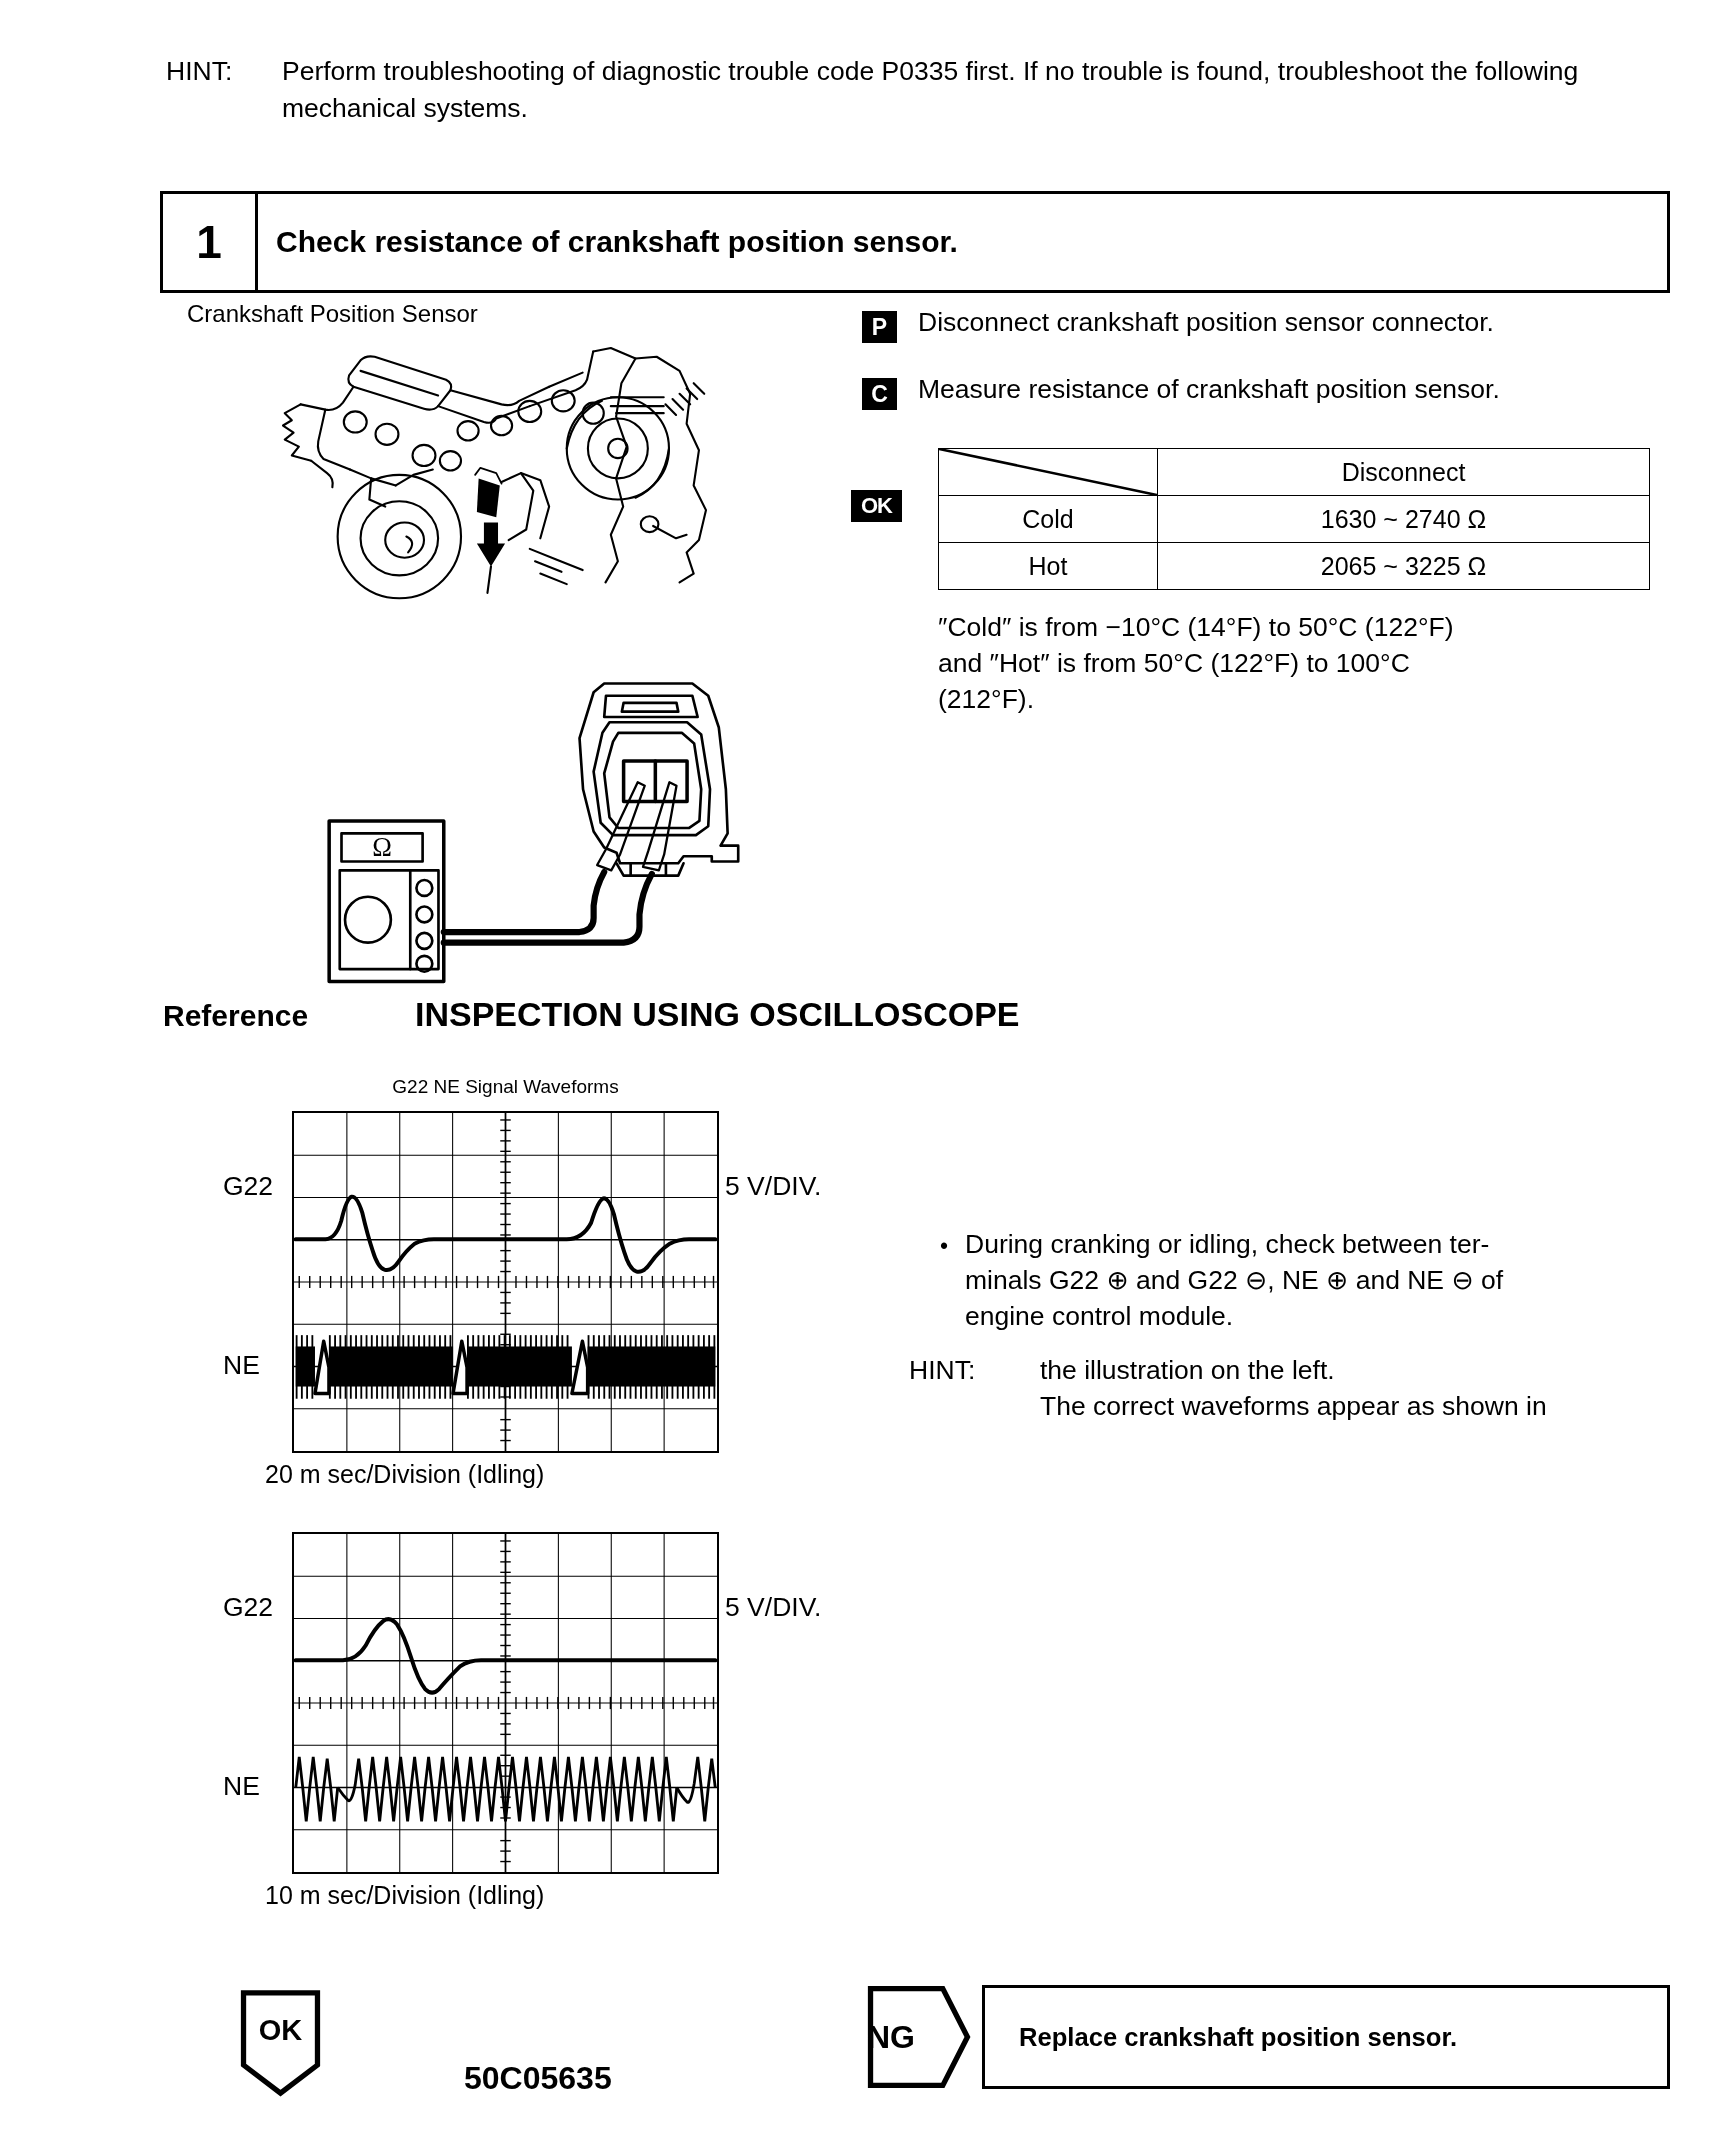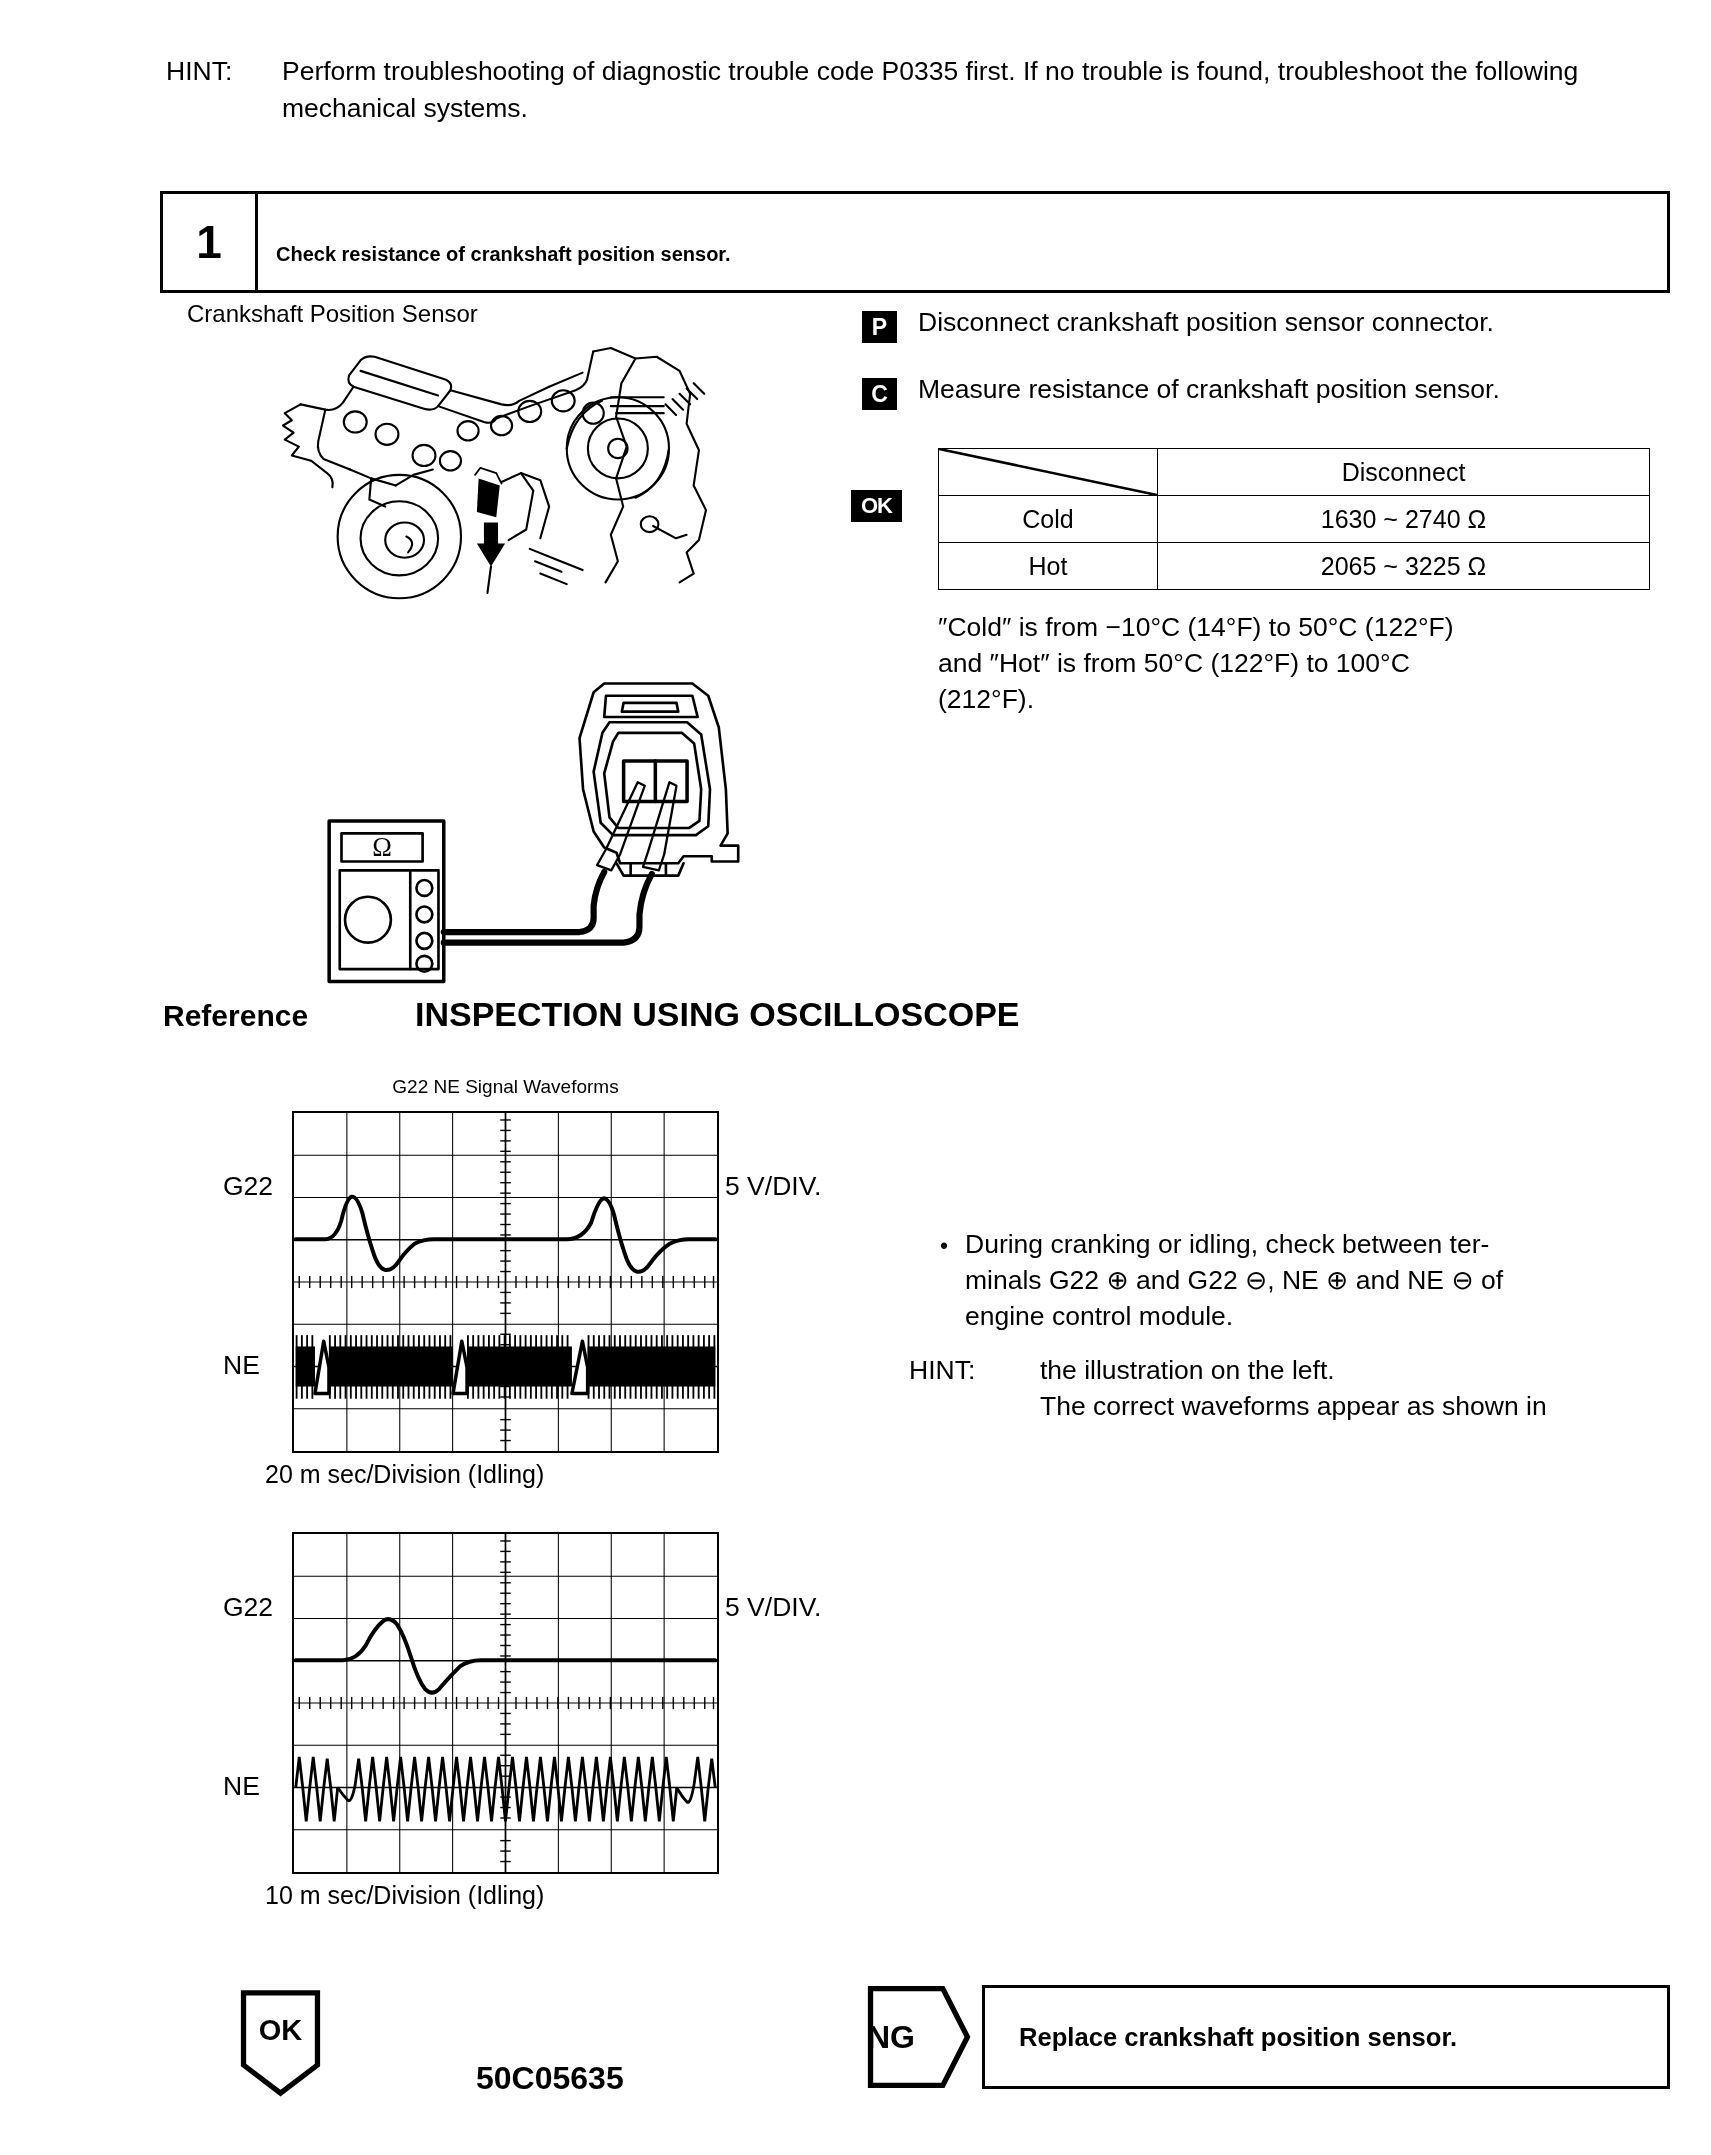--- a/index.html
+++ b/index.html
@@ -69,9 +69,8 @@
     height: 100%;
     display: flex;
     align-items: center;
-    font-size: 20px;
+    font-size: 30px;
     font-weight: bold;
-    margin-top: 12px;
   }
 
   

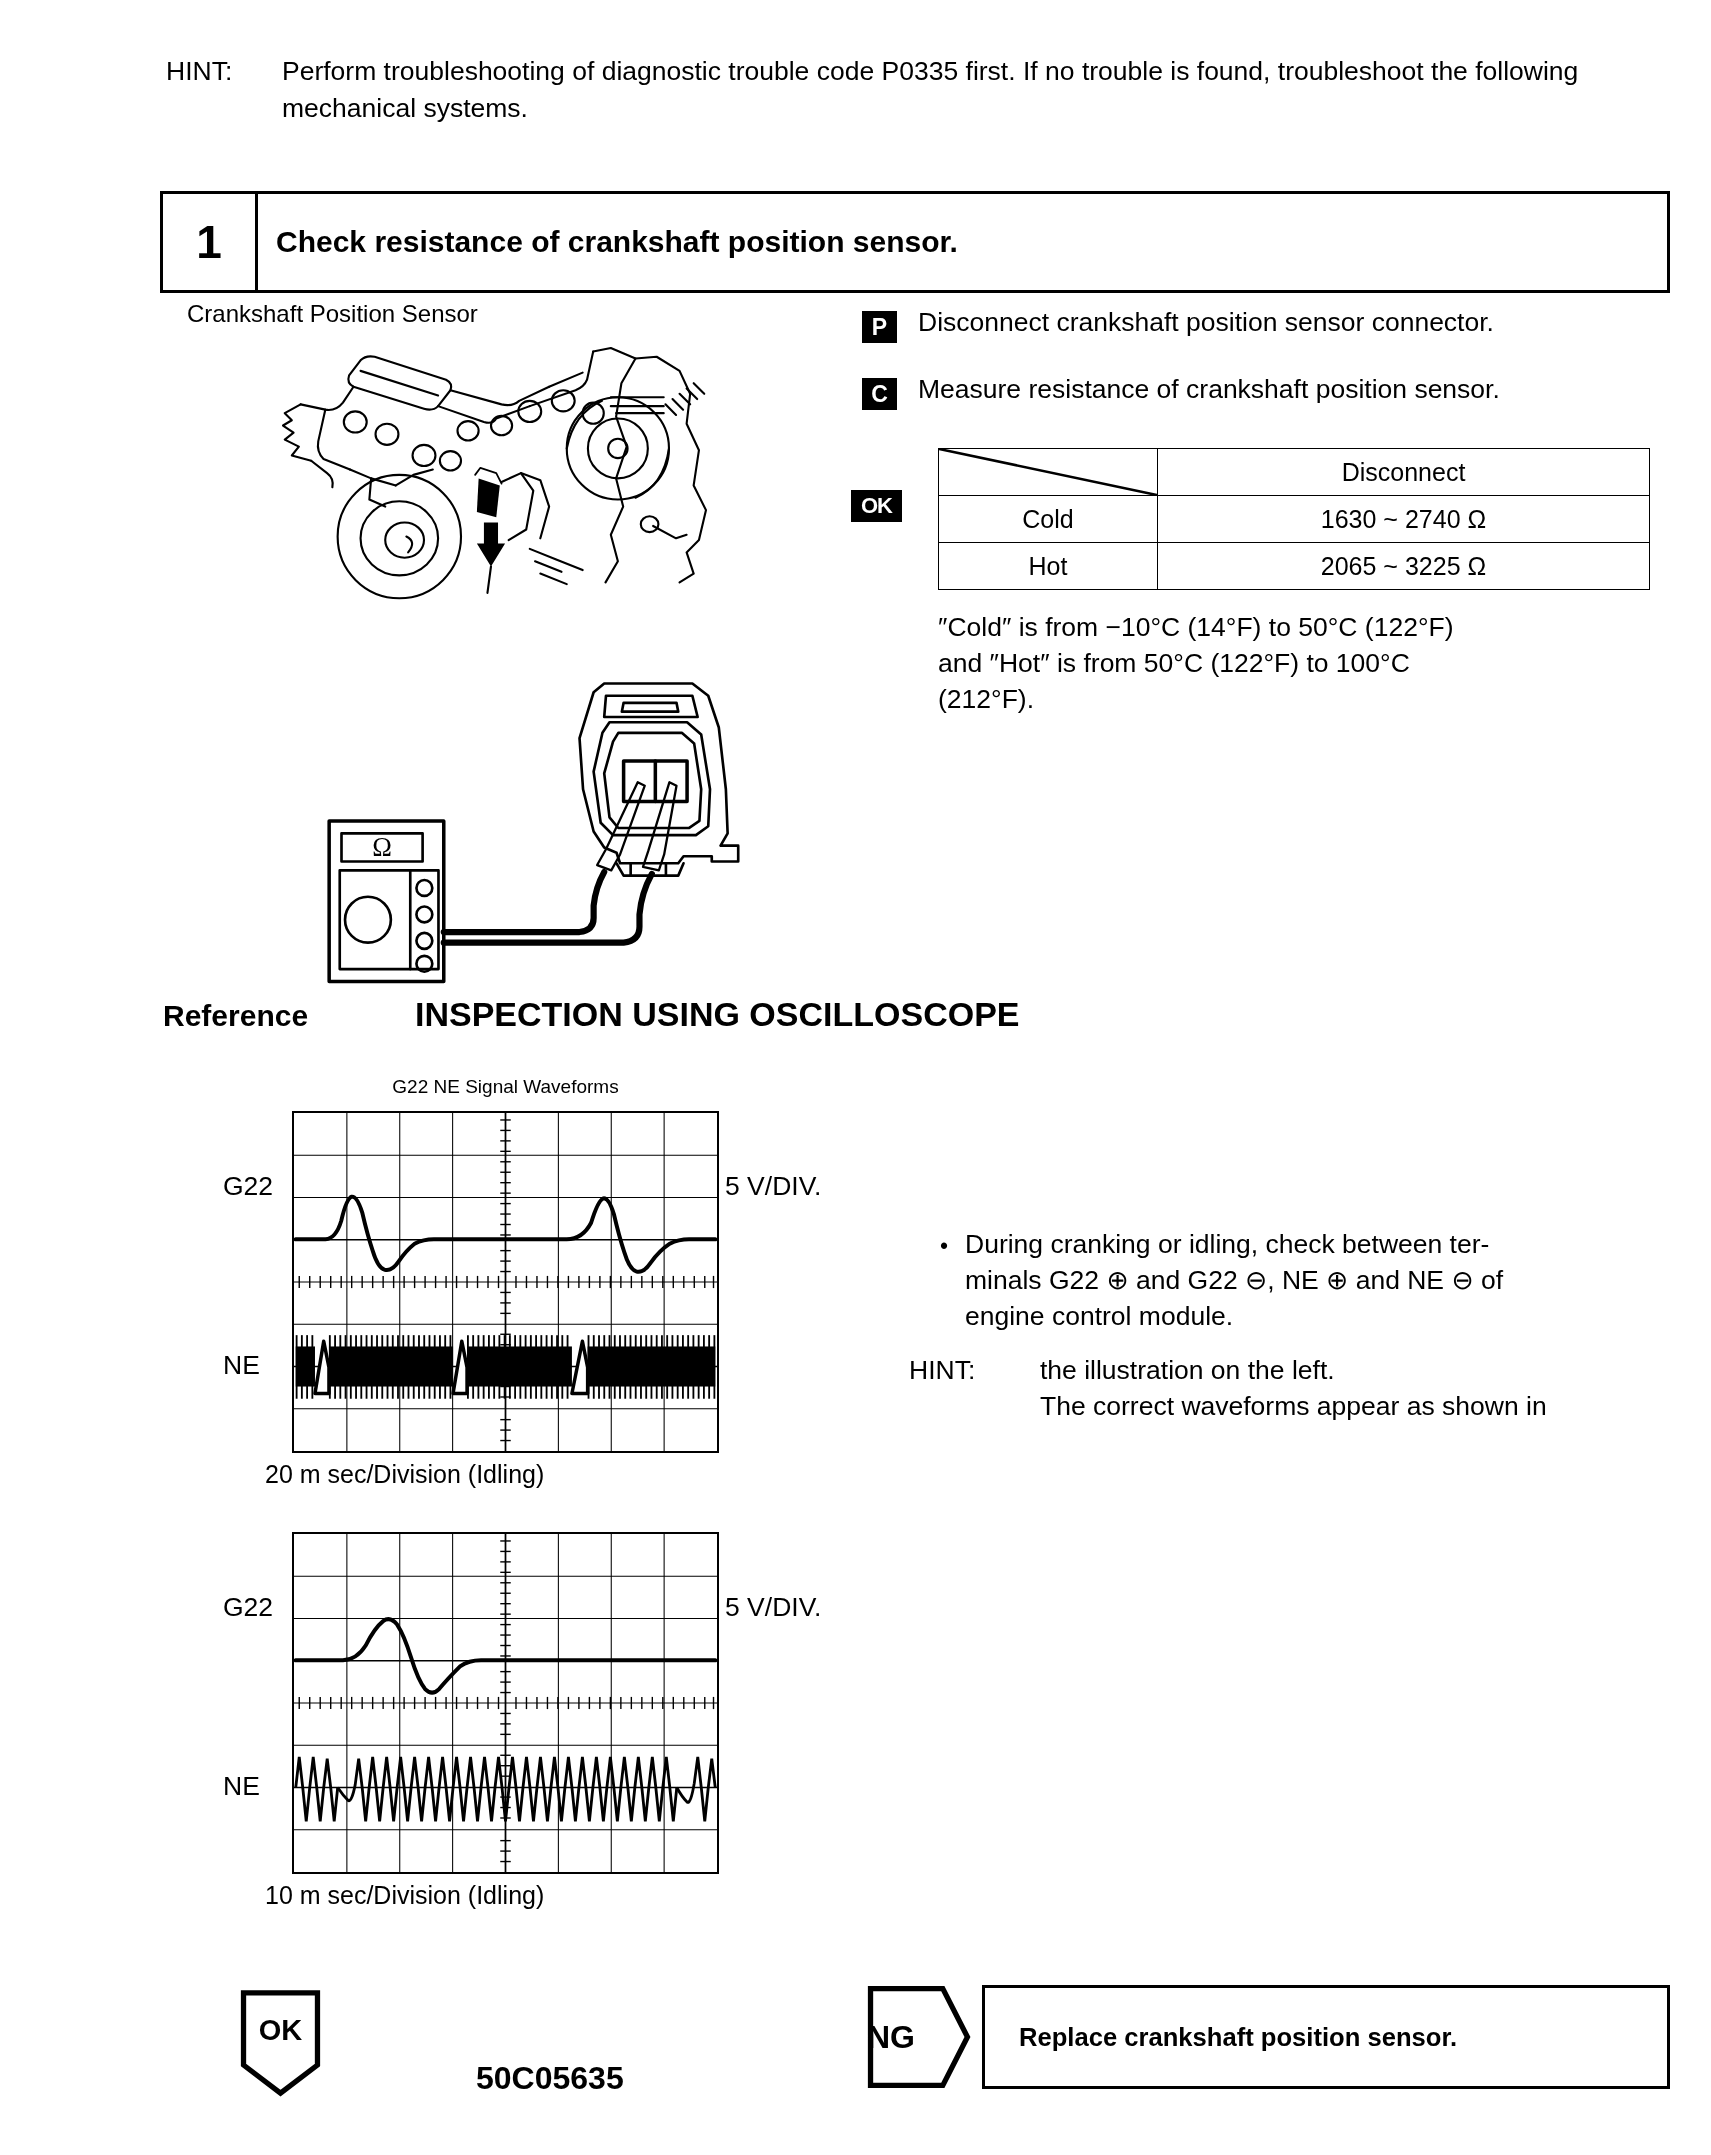--- a/index.html
+++ b/index.html
@@ -256,7 +256,7 @@
   }
 
   #part-number {
-    left: 476px;
+    left: 464px;
     top: 2060px;
     font-size: 32px;
     font-weight: bold;

